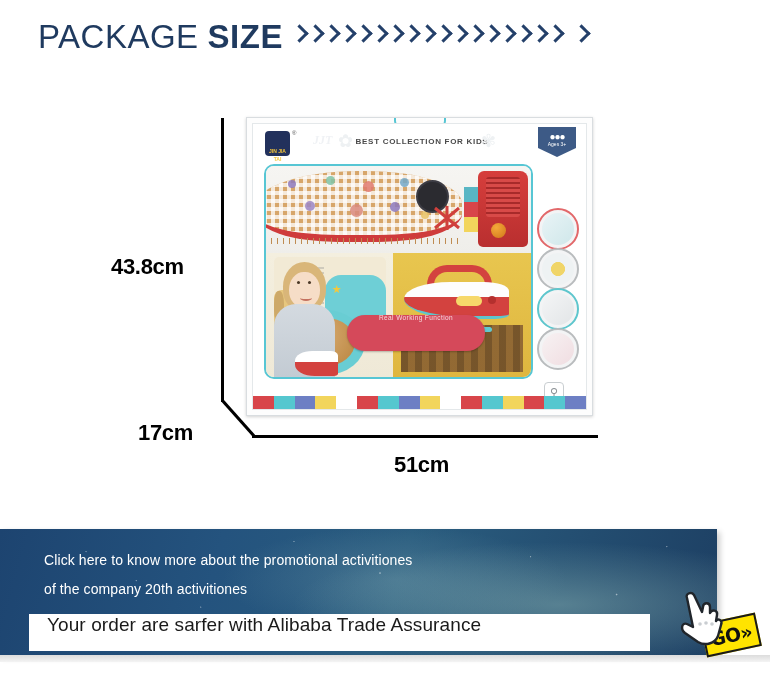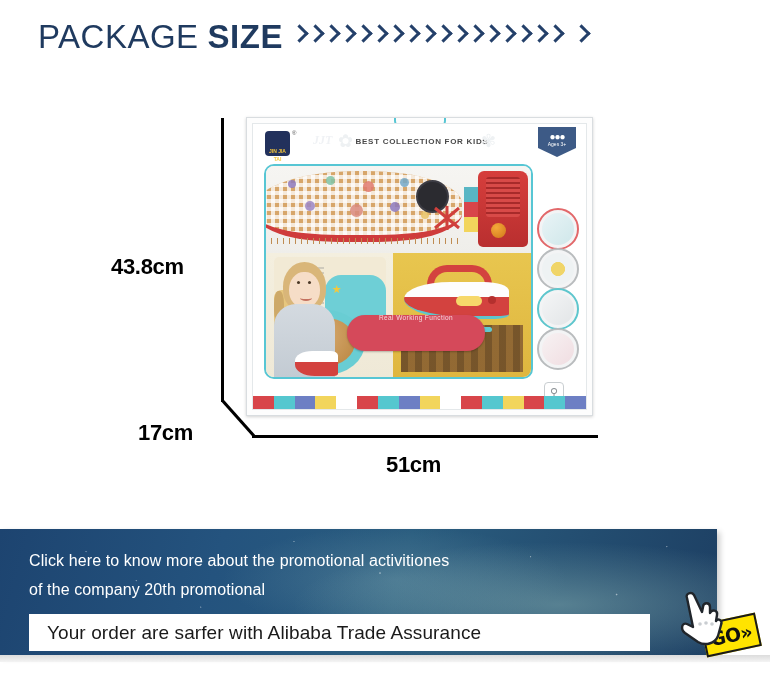--- a/index.html
+++ b/index.html
@@ -100,7 +100,7 @@
   }
   .label-width {
     position: absolute;
-    left: 386px; top: 380px;
+    left: 394px; top: 380px;
     font-size: 22px;
     font-weight: 700;
     color: #000;

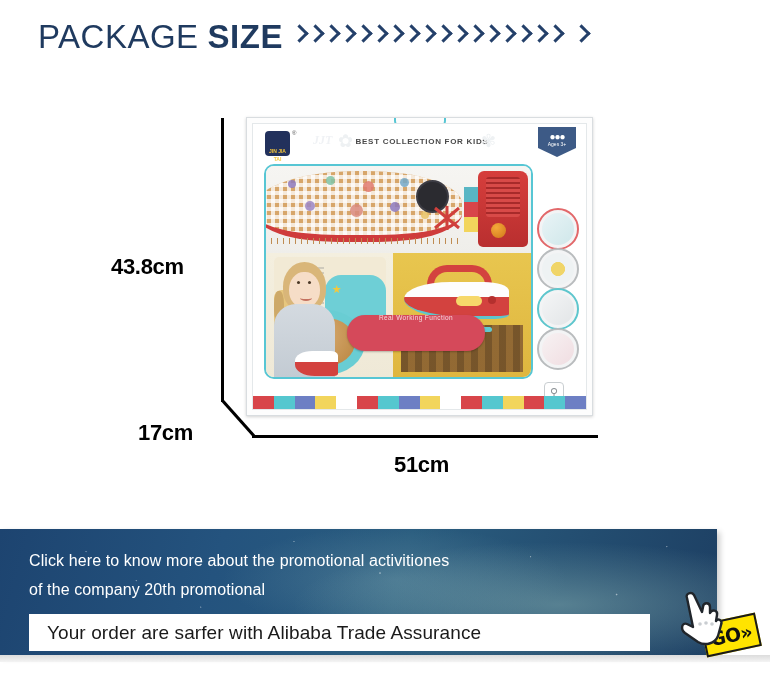--- a/index.html
+++ b/index.html
@@ -581,10 +581,10 @@
   }
   .promo-text {
     position: absolute;
-    left: 29px; top: 17px;
+    left: 44px; top: 17px;
     width: 650px;
     color: #ffffff;
-    font-size: 16px;
+    font-size: 14px;
     line-height: 29px;
     letter-spacing: 0.1px;
   }

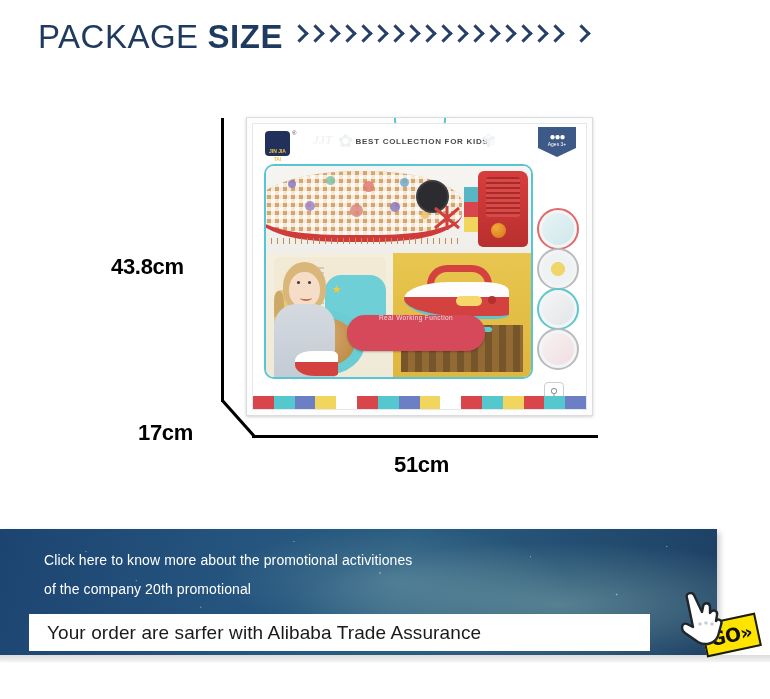--- a/index.html
+++ b/index.html
@@ -822,7 +822,7 @@
 
   <div class="promo-text">
     <div>Click here to know more about the promotional activitiones</div>
-    <div>of the company 20th promotional</div>
+    <div>of the company 20th activitiones</div>
   </div>
 
   <div class="promo-field">

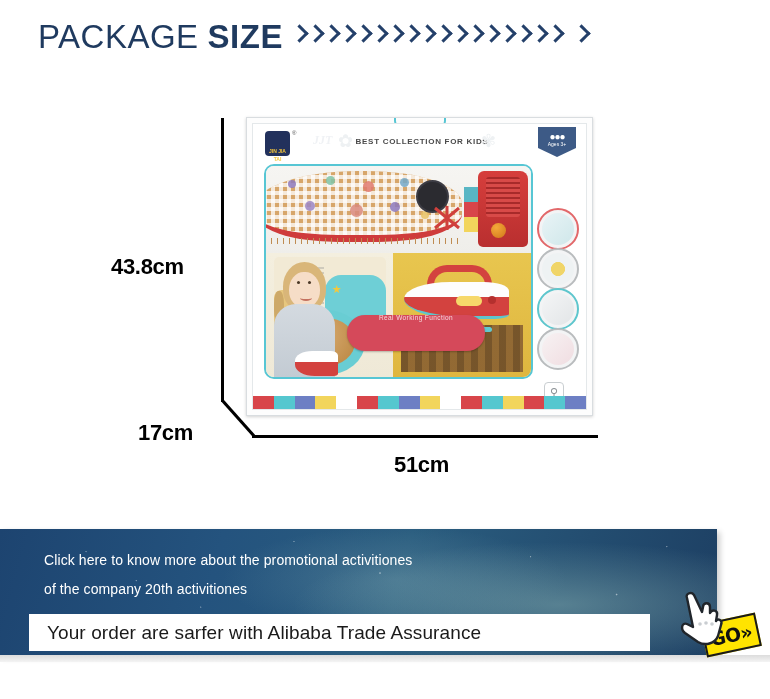--- a/index.html
+++ b/index.html
@@ -594,7 +594,7 @@
     width: 621px; height: 37px;
     background: #ffffff;
     display: flex;
-    align-items: center;
+    align-items: flex-start;
   }
   .promo-field-text {
     padding-left: 18px;

